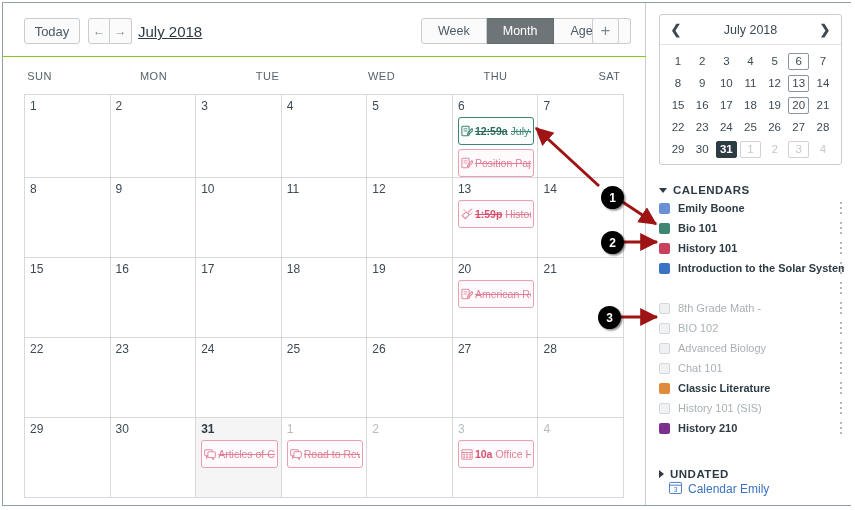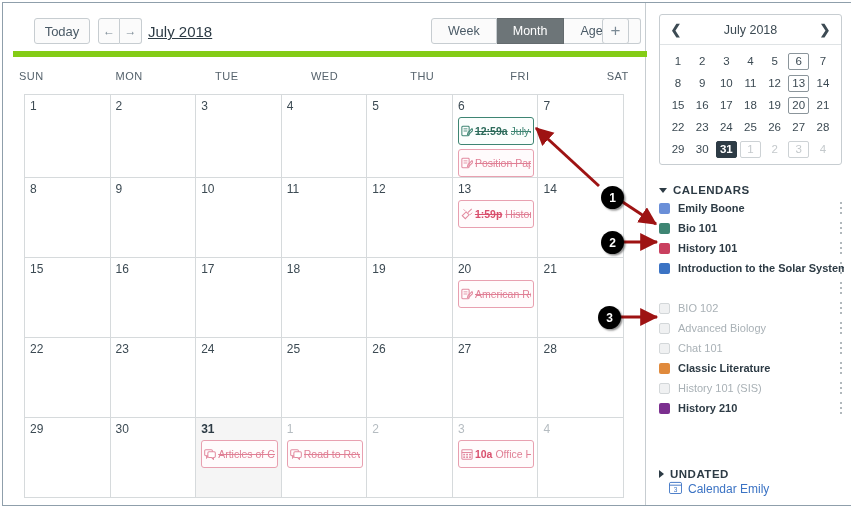--- a/index.html
+++ b/index.html
@@ -44,10 +44,10 @@
 
   .toolbar {
     position: absolute;
-    left: 10px; top: 0;
+    left: 0; top: 0;
     width: 643px; height: 54px;
     box-sizing: border-box;
-    border-bottom: 6px solid #84cc16;
+    border-bottom: 1px solid #84cc16;
   }
 
   .btn {

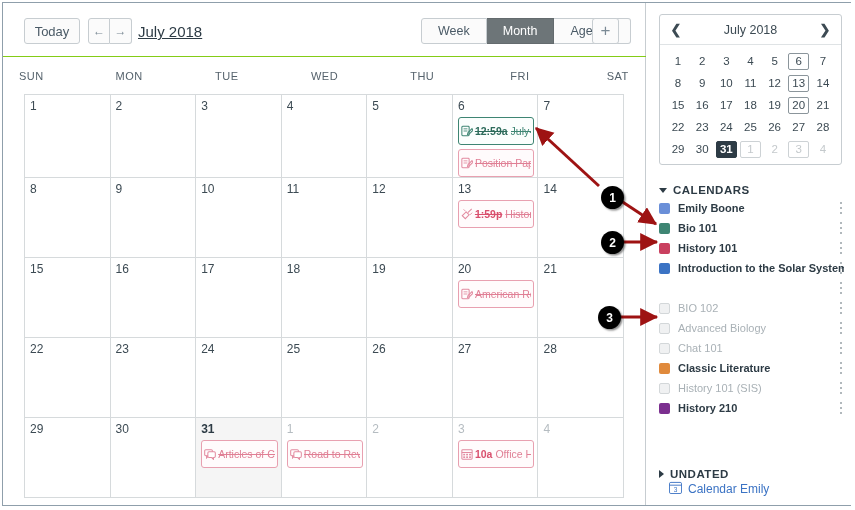--- a/index.html
+++ b/index.html
@@ -450,7 +450,6 @@
           <div class="dow">TUE</div>
           <div class="dow">WED</div>
           <div class="dow">THU</div>
-          <div class="dow">FRI</div>
           <div class="dow">SAT</div>
         </div>
 

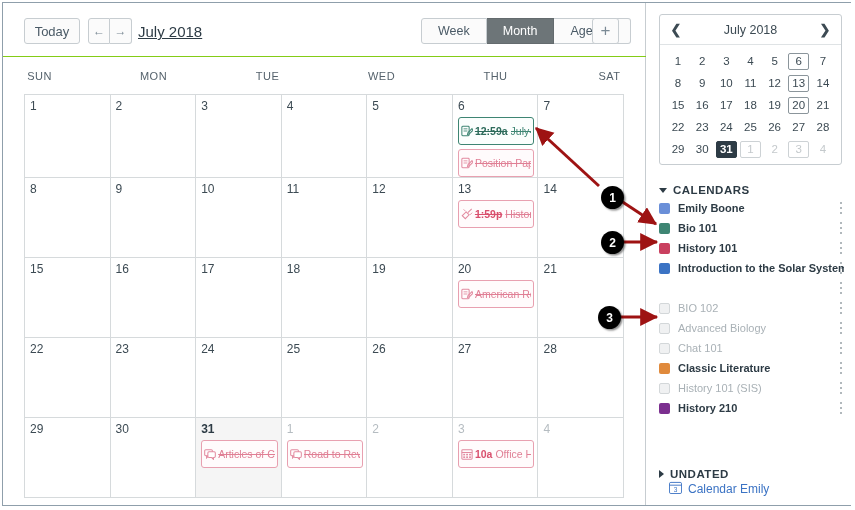--- a/index.html
+++ b/index.html
@@ -810,6 +810,15 @@
           </div>
           <div class="cal-item inactive">
             <span class="swatch off"></span>
+            <span class="cname">8th Grade Math -</span>
+            <span class="kebab">
+              <i></i>
+              <i></i>
+              <i></i>
+            </span>
+          </div>
+          <div class="cal-item inactive">
+            <span class="swatch off"></span>
             <span class="cname">BIO 102</span>
             <span class="kebab">
               <i></i>

